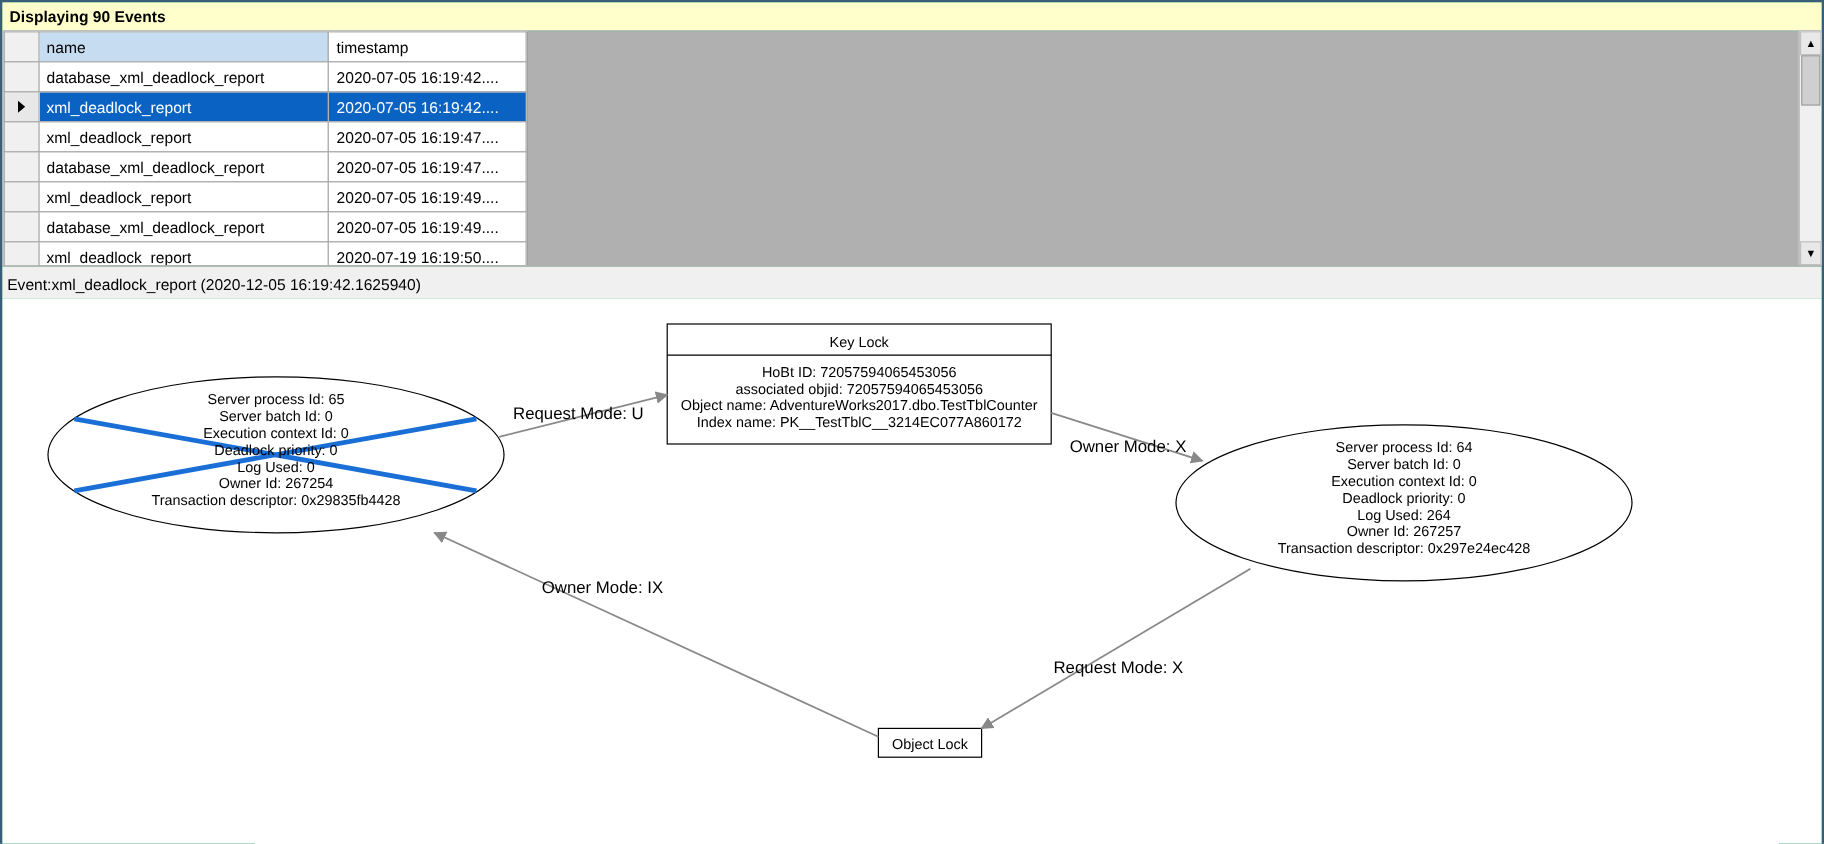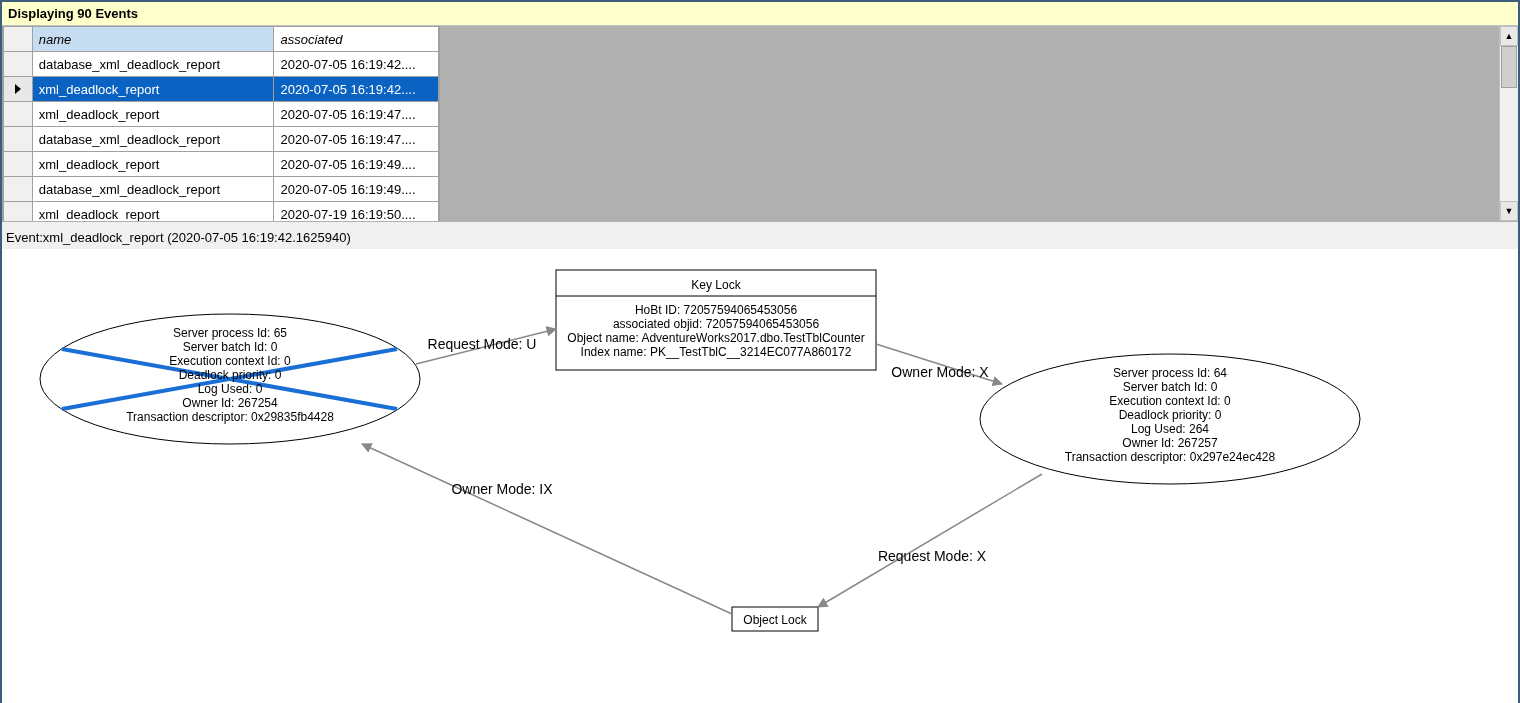--- a/index.html
+++ b/index.html
@@ -63,7 +63,6 @@
   }
   .grid thead th {
     background: #fff;
-    font-style: italic;
   }
   .grid thead th.col-name {
     background: #c6dcf0;

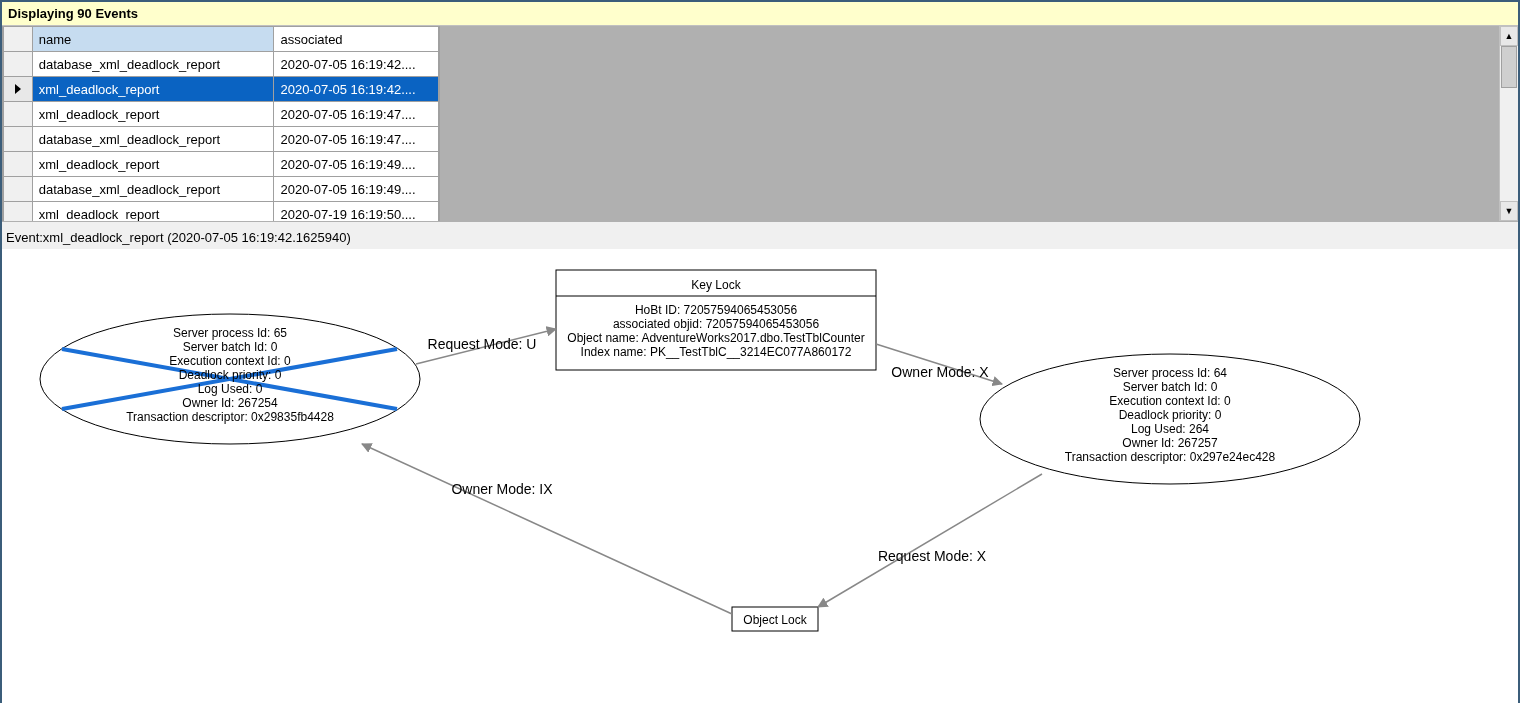--- a/index.html
+++ b/index.html
@@ -158,7 +158,7 @@
           <tr>
             <th class="rowhdr"></th>
             <th class="col-name"><span>name</span></th>
-            <th class="col-ts"><span>associated</span></th>
+            <th class="col-ts"><span>timestamp</span></th>
           </tr>
         </thead>
         <tbody id="grid-body">

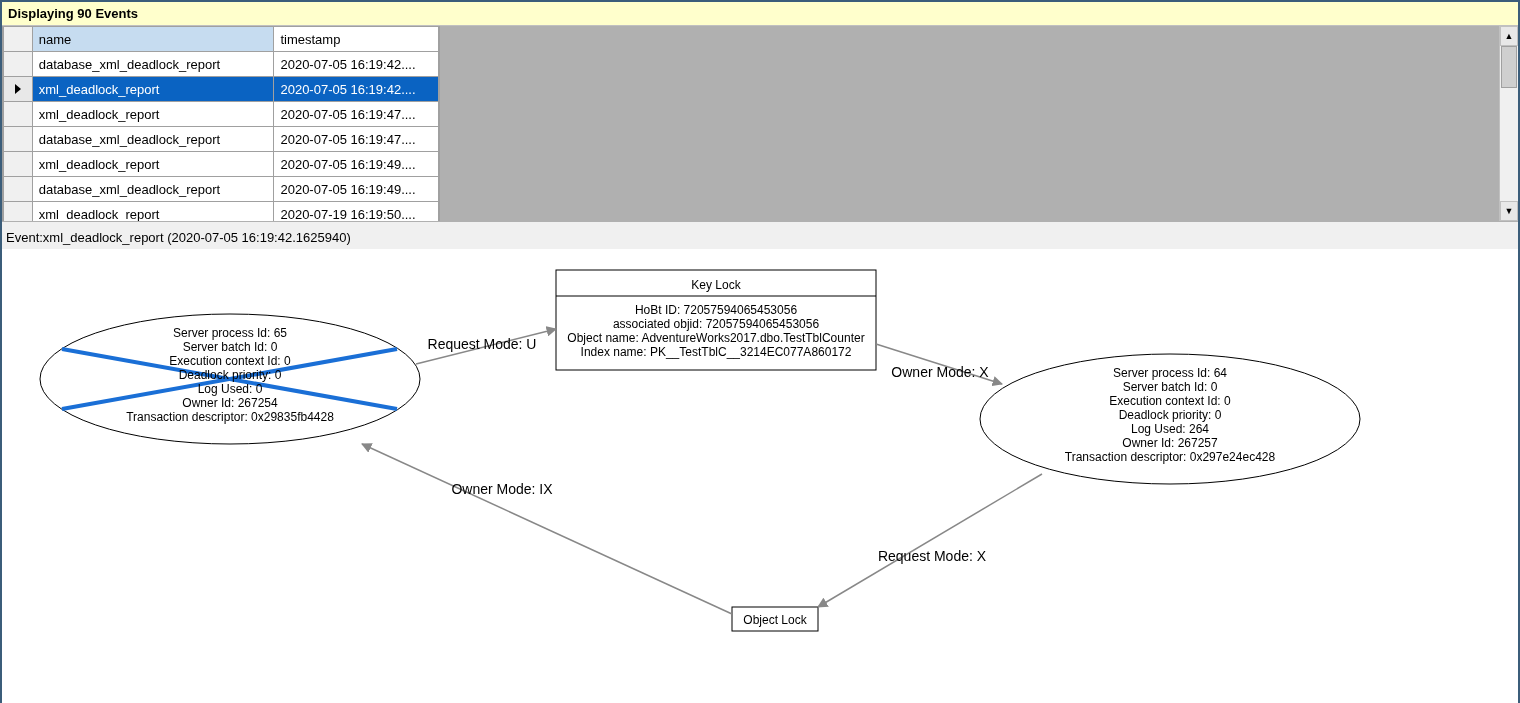--- a/index.html
+++ b/index.html
@@ -210,7 +210,7 @@
   </div>
 
   <div class="detail-header">
-    <span>Event:xml_deadlock_report (2020-07-05 16:19:42.1625940)</span>
+    <span>Event:xml_deadlock_report (2020-12-05 16:19:42.1625940)</span>
   </div>
 
 

